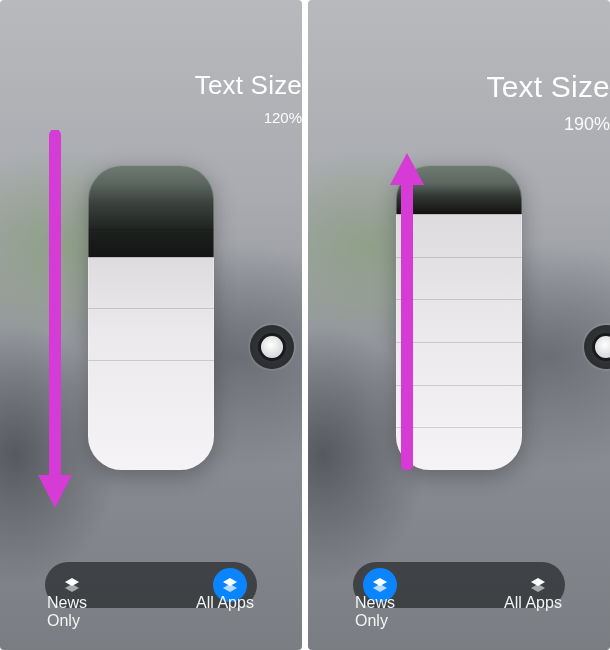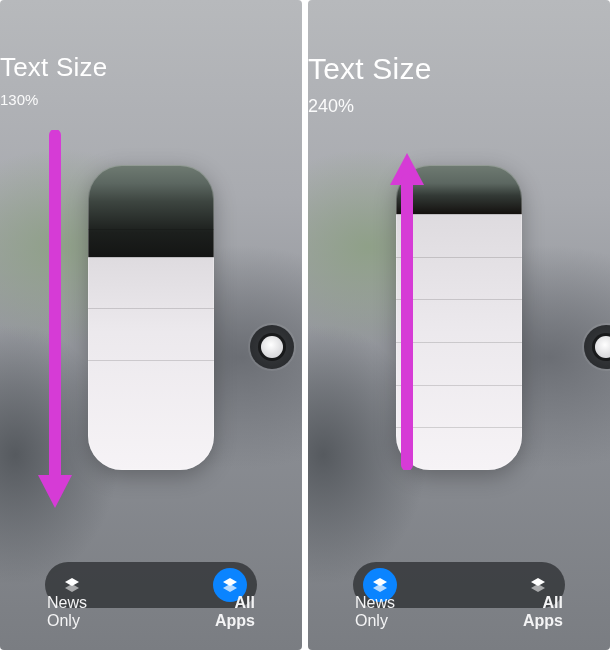--- a/index.html
+++ b/index.html
@@ -26,9 +26,9 @@
     }
     .title {
       width: 100%;
-      text-align: left;
+      text-align: right;
       color: #fff;
-      padding-top: 52px;
+      padding-top: 70px;
     }
     .title-text {
       font-size: 26px;

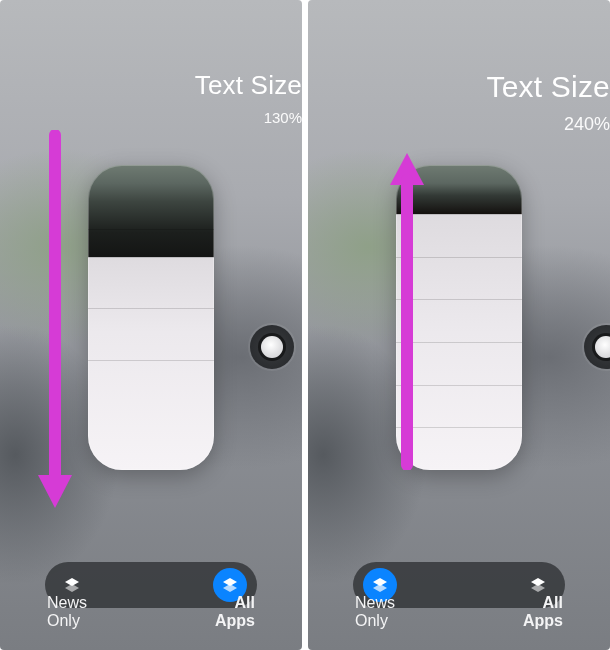--- a/index.html
+++ b/index.html
@@ -137,7 +137,7 @@
 <div class="panel panel-left">
   <div class="title">
     <div class="title-text">Text Size</div>
-    <div class="title-percent">130%</div>
+    <div class="title-percent">120%</div>
   </div>
 
   <div class="slider left">

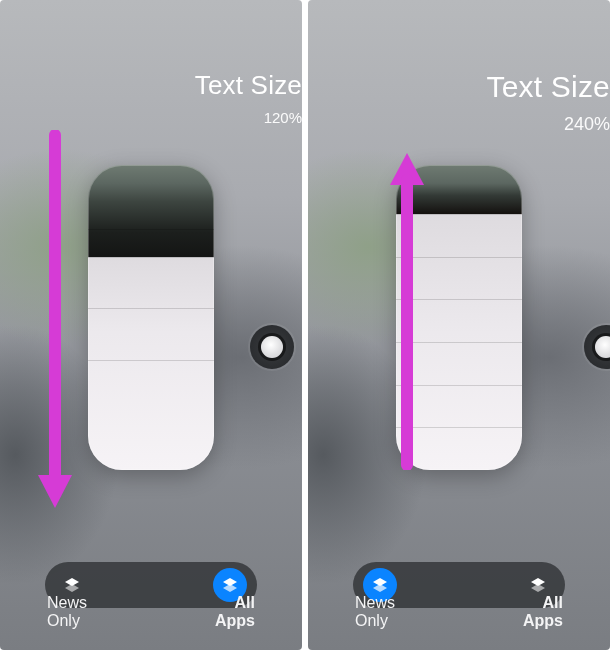--- a/index.html
+++ b/index.html
@@ -181,7 +181,7 @@
 <div class="panel panel-right">
   <div class="title">
     <div class="title-text">Text Size</div>
-    <div class="title-percent">240%</div>
+    <div class="title-percent">190%</div>
   </div>
 
   <div class="slider right">

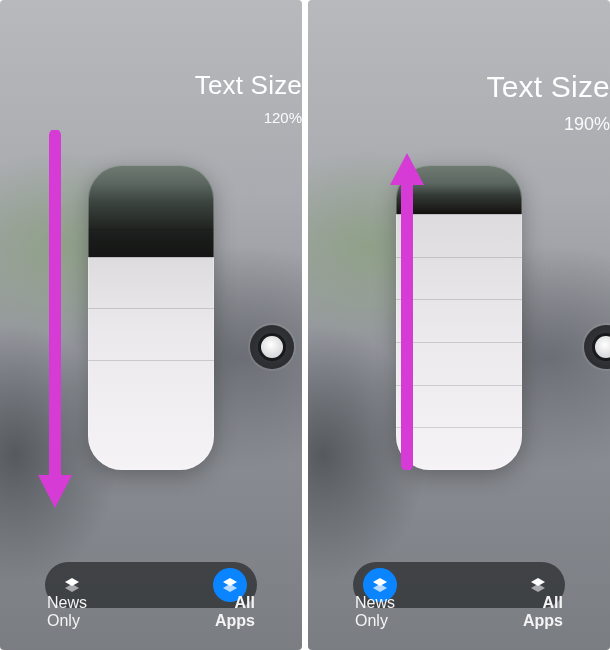--- a/index.html
+++ b/index.html
@@ -128,7 +128,7 @@
       color: #f4f4f5;
     }
     .seg-labels span { width: 80px; text-align: center; }
-    .seg-labels span:last-child { text-align: right; width: 60px; font-weight: bold; }
+    .seg-labels span:last-child { text-align: center; width: 60px; }
     .seg-labels span:first-child { text-align: left; width: 70px; }
   </style>
 </head>

